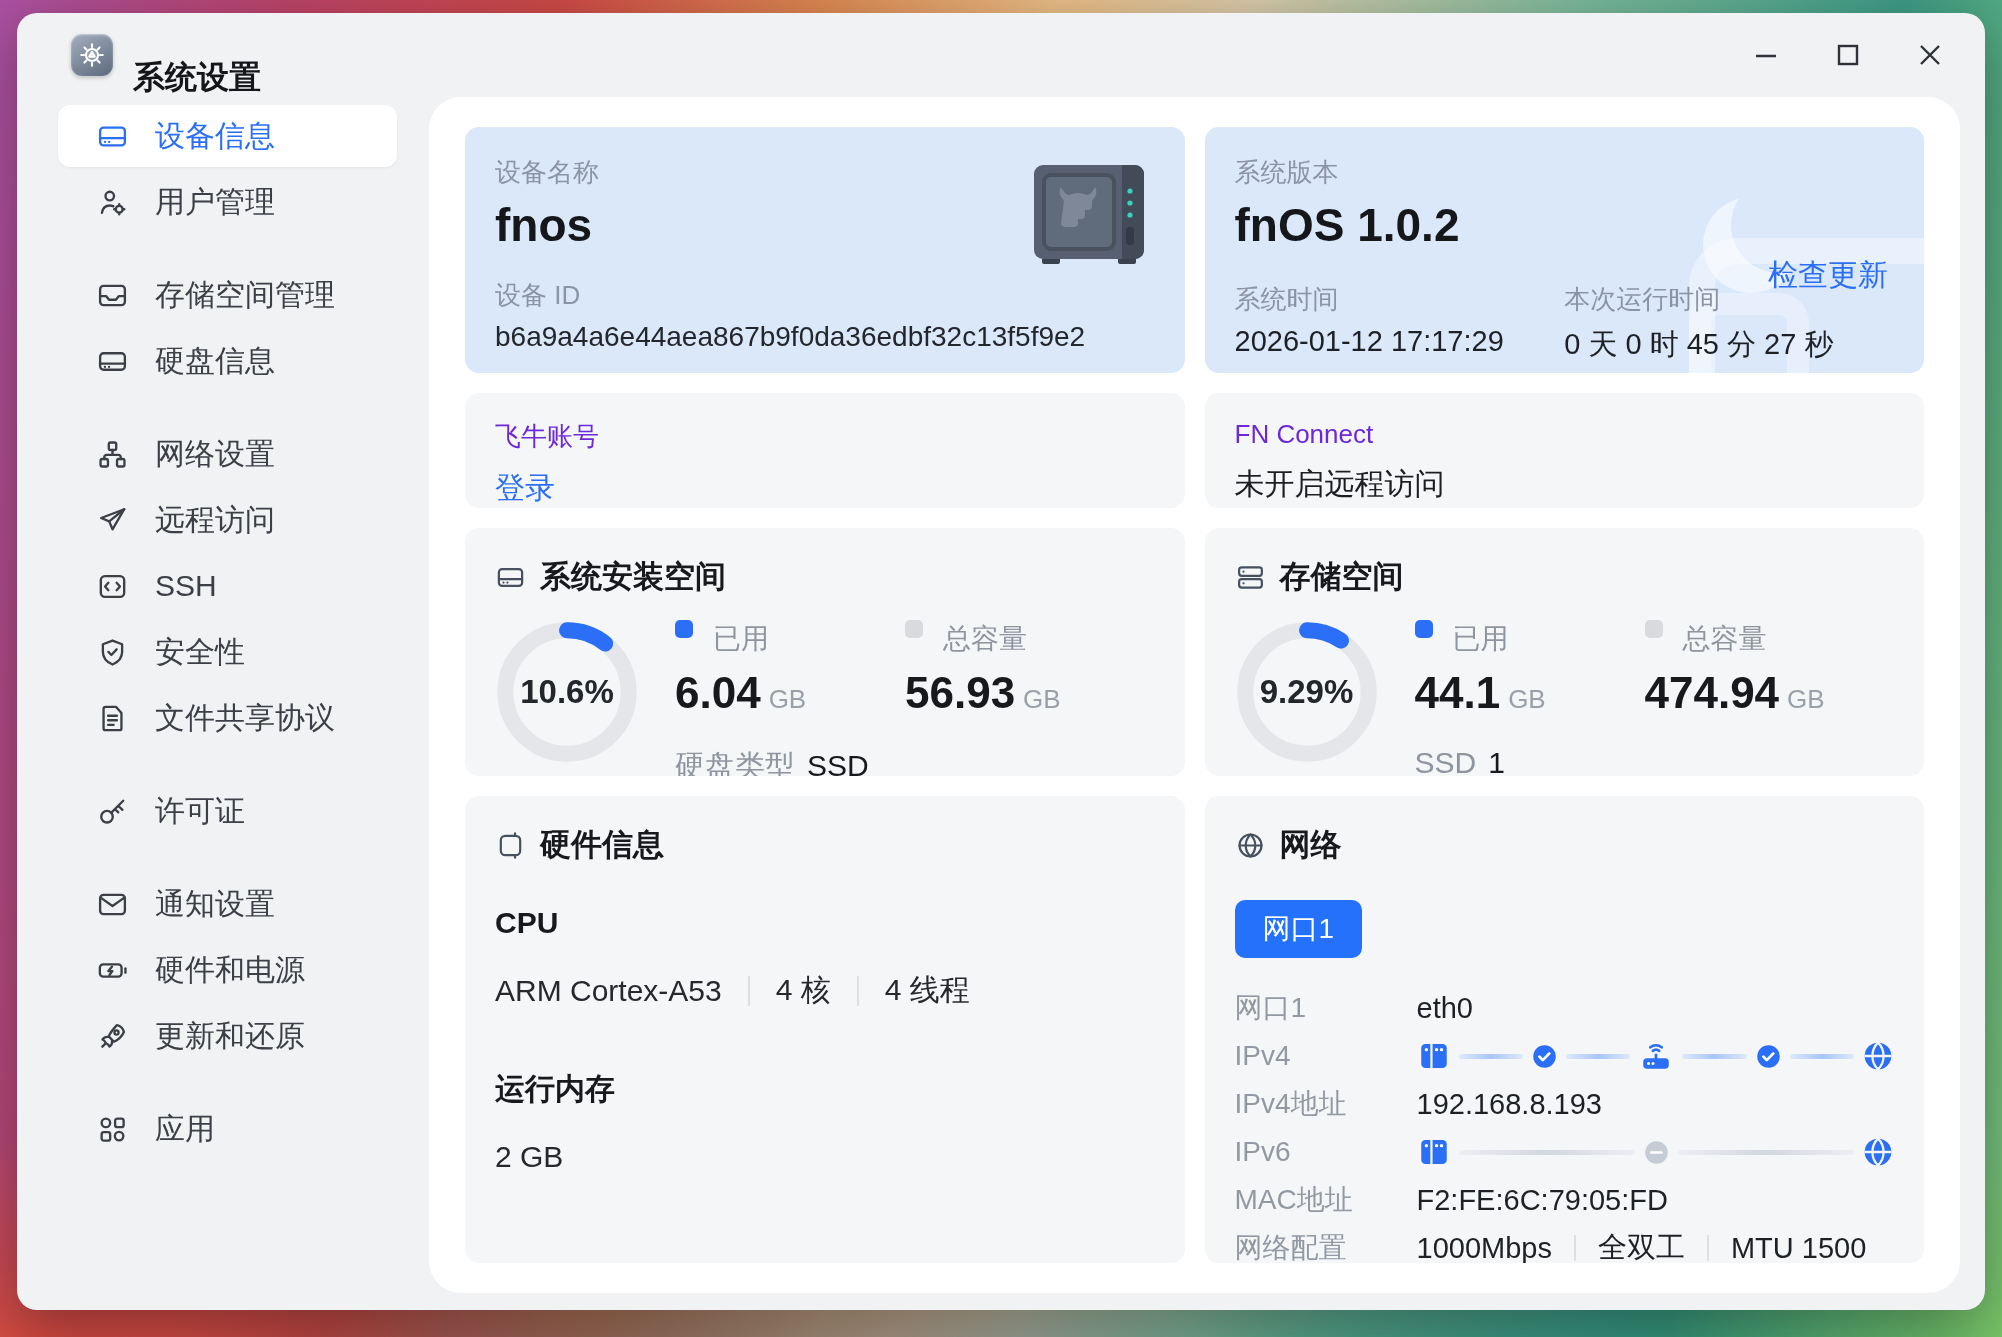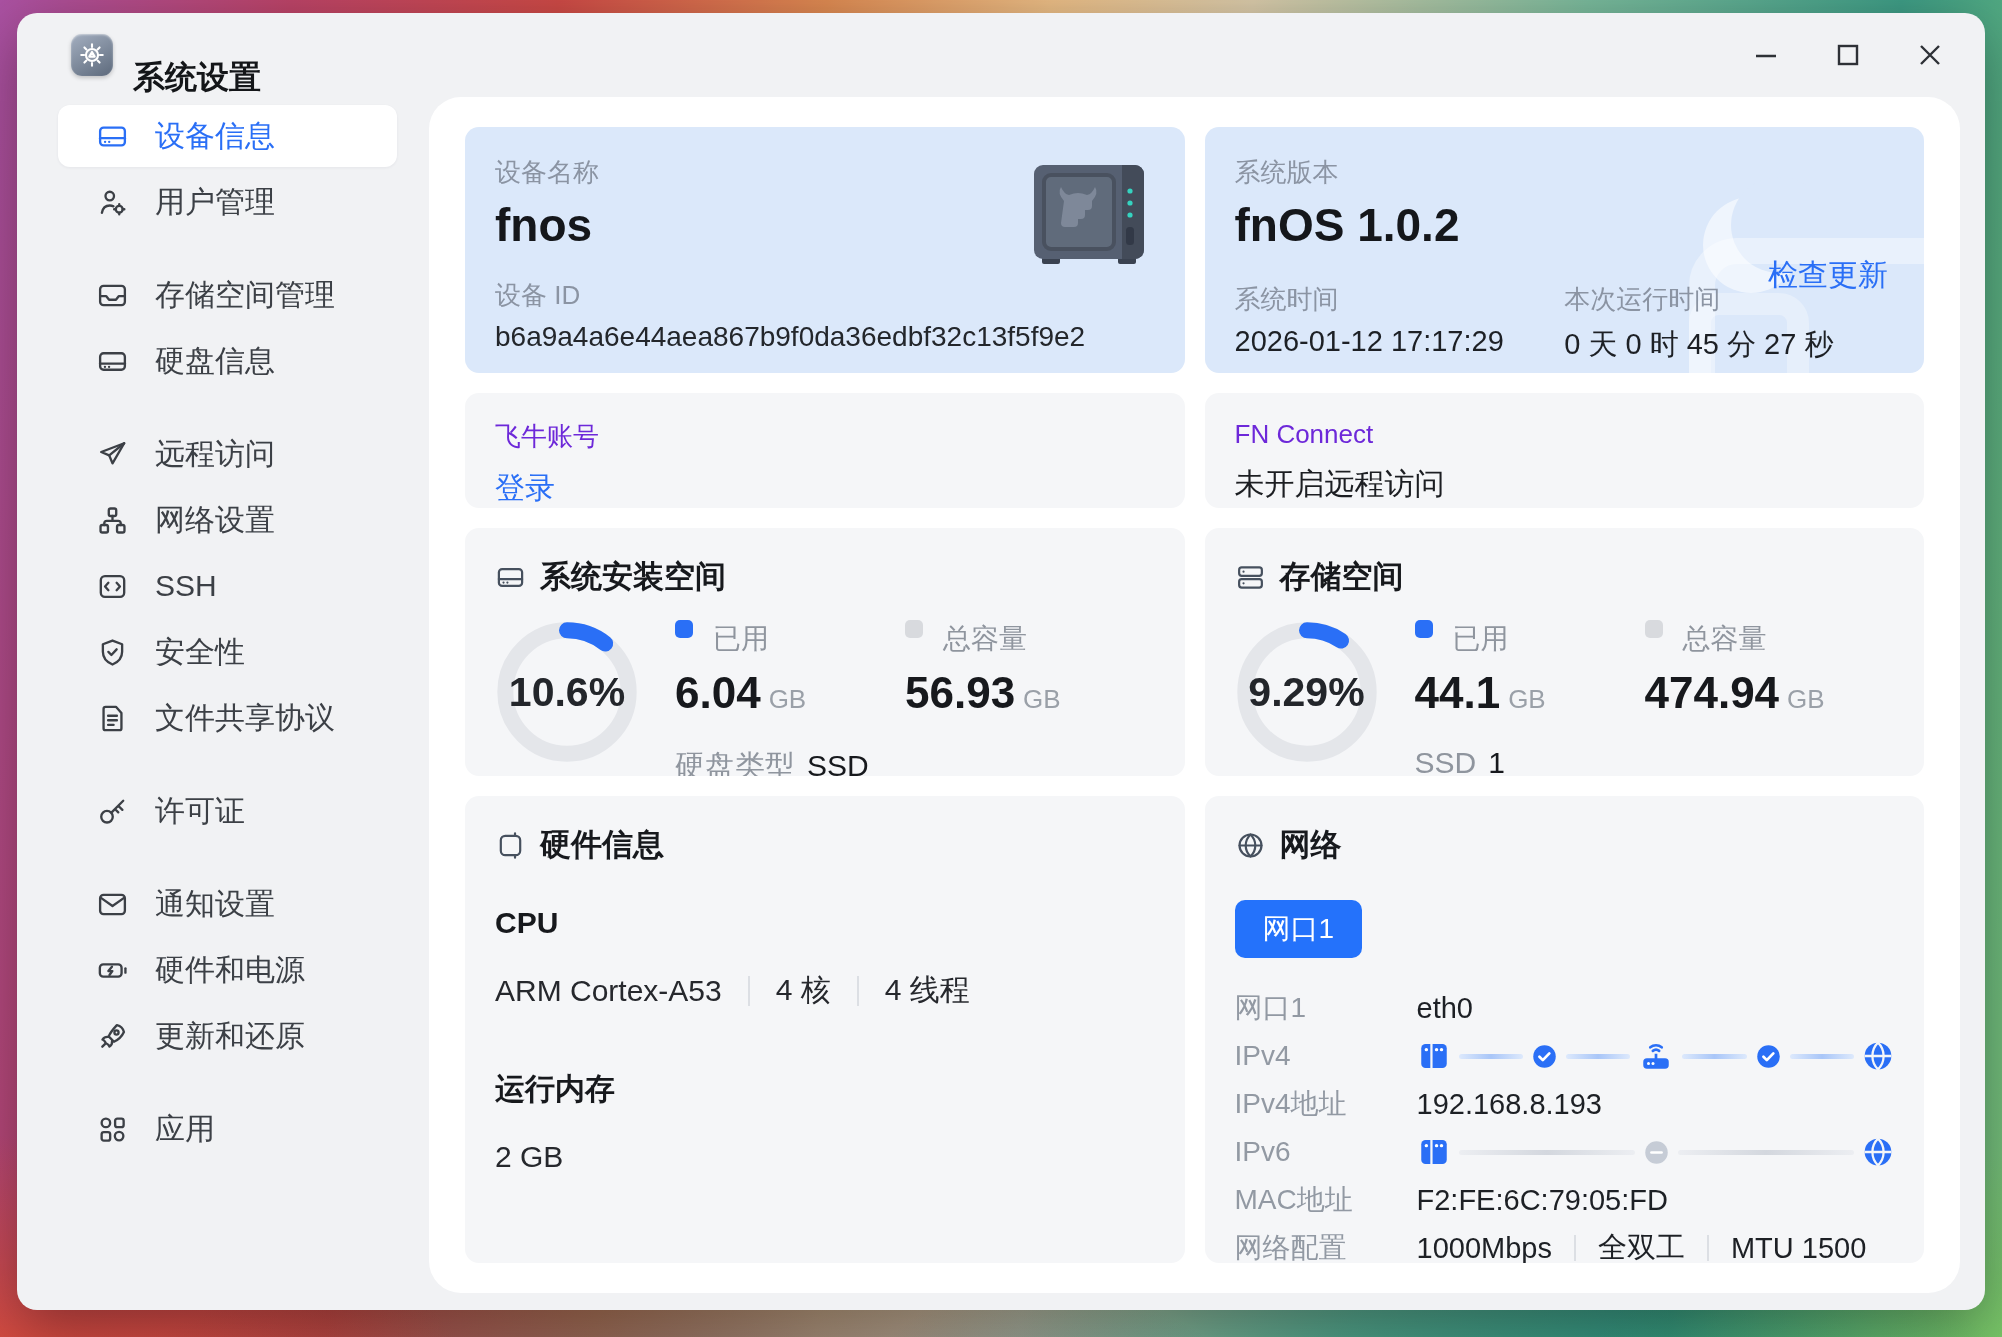--- a/index.html
+++ b/index.html
@@ -198,19 +198,19 @@
 
         <div class="side-item">
           <svg viewBox="0 0 24 24" fill="none" stroke="currentColor" stroke-width="1.7" stroke-linecap="round" stroke-linejoin="round">
-              <path d="M20.5 3.8 3.8 10.2l5.8 2.4 2.4 5.8z"></path>
-              <path d="M9.6 12.6l10.9-8.8"></path>
-            </svg>
-          <span>远程访问</span>
-        </div>
-        <div class="side-item">
-          <svg viewBox="0 0 24 24" fill="none" stroke="currentColor" stroke-width="1.7" stroke-linecap="round" stroke-linejoin="round">
               <rect x="9.3" y="3.3" width="5.4" height="5.4" rx="1.3"></rect>
               <rect x="3.3" y="15.3" width="5.4" height="5.4" rx="1.3"></rect>
               <rect x="15.3" y="15.3" width="5.4" height="5.4" rx="1.3"></rect>
               <path d="M12 8.7v3M6 15.3v-1.1c0-1 .8-1.9 1.9-1.9h8.2c1.1 0 1.9.9 1.9 1.9v1.1"></path>
             </svg>
           <span>网络设置</span>
+        </div>
+        <div class="side-item">
+          <svg viewBox="0 0 24 24" fill="none" stroke="currentColor" stroke-width="1.7" stroke-linecap="round" stroke-linejoin="round">
+              <path d="M20.5 3.8 3.8 10.2l5.8 2.4 2.4 5.8z"></path>
+              <path d="M9.6 12.6l10.9-8.8"></path>
+            </svg>
+          <span>远程访问</span>
         </div>
         <div class="side-item">
           <svg viewBox="0 0 24 24" fill="none" stroke="currentColor" stroke-width="1.7" stroke-linecap="round" stroke-linejoin="round">

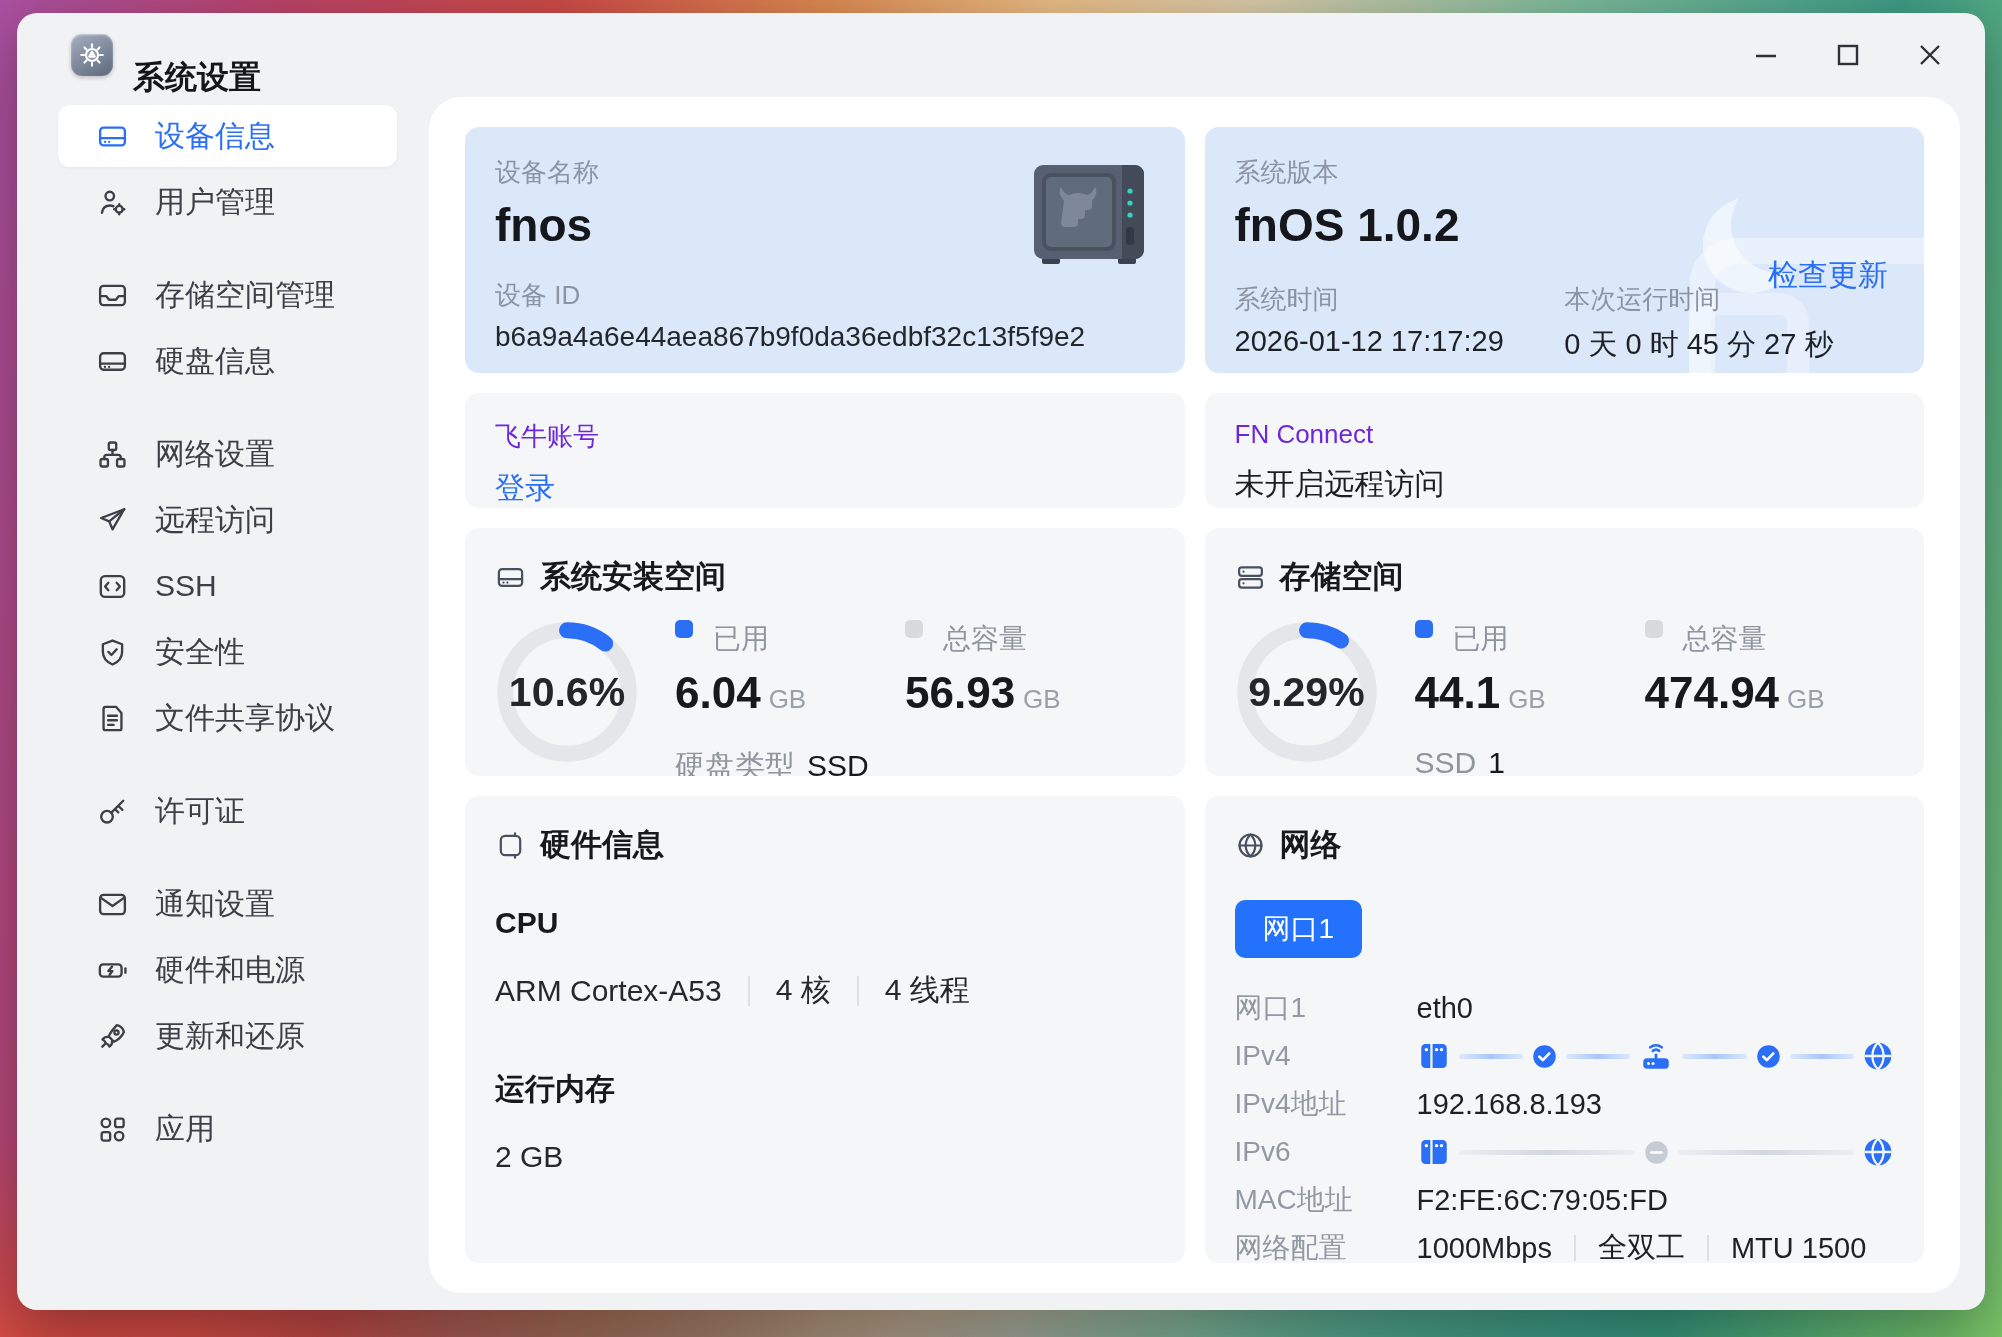--- a/index.html
+++ b/index.html
@@ -86,7 +86,7 @@
   .stat-body{ display:flex; margin-top:20px; }
   .donut-wrap{ position:relative; width:148px; height:148px; flex:0 0 148px; margin-left:-2px; }
   .donut-pct{ position:absolute; inset:0; display:flex; align-items:center; justify-content:center;
-    font-size:41px; font-weight:bold; color:#23262b; }
+    font-size:33px; font-weight:bold; color:#23262b; }
   .stat-right{ margin-left:34px; padding-top:2px; }
   .legend-row{ display:flex; }
   .legend-col{ min-width:168px; margin-right:62px; }

